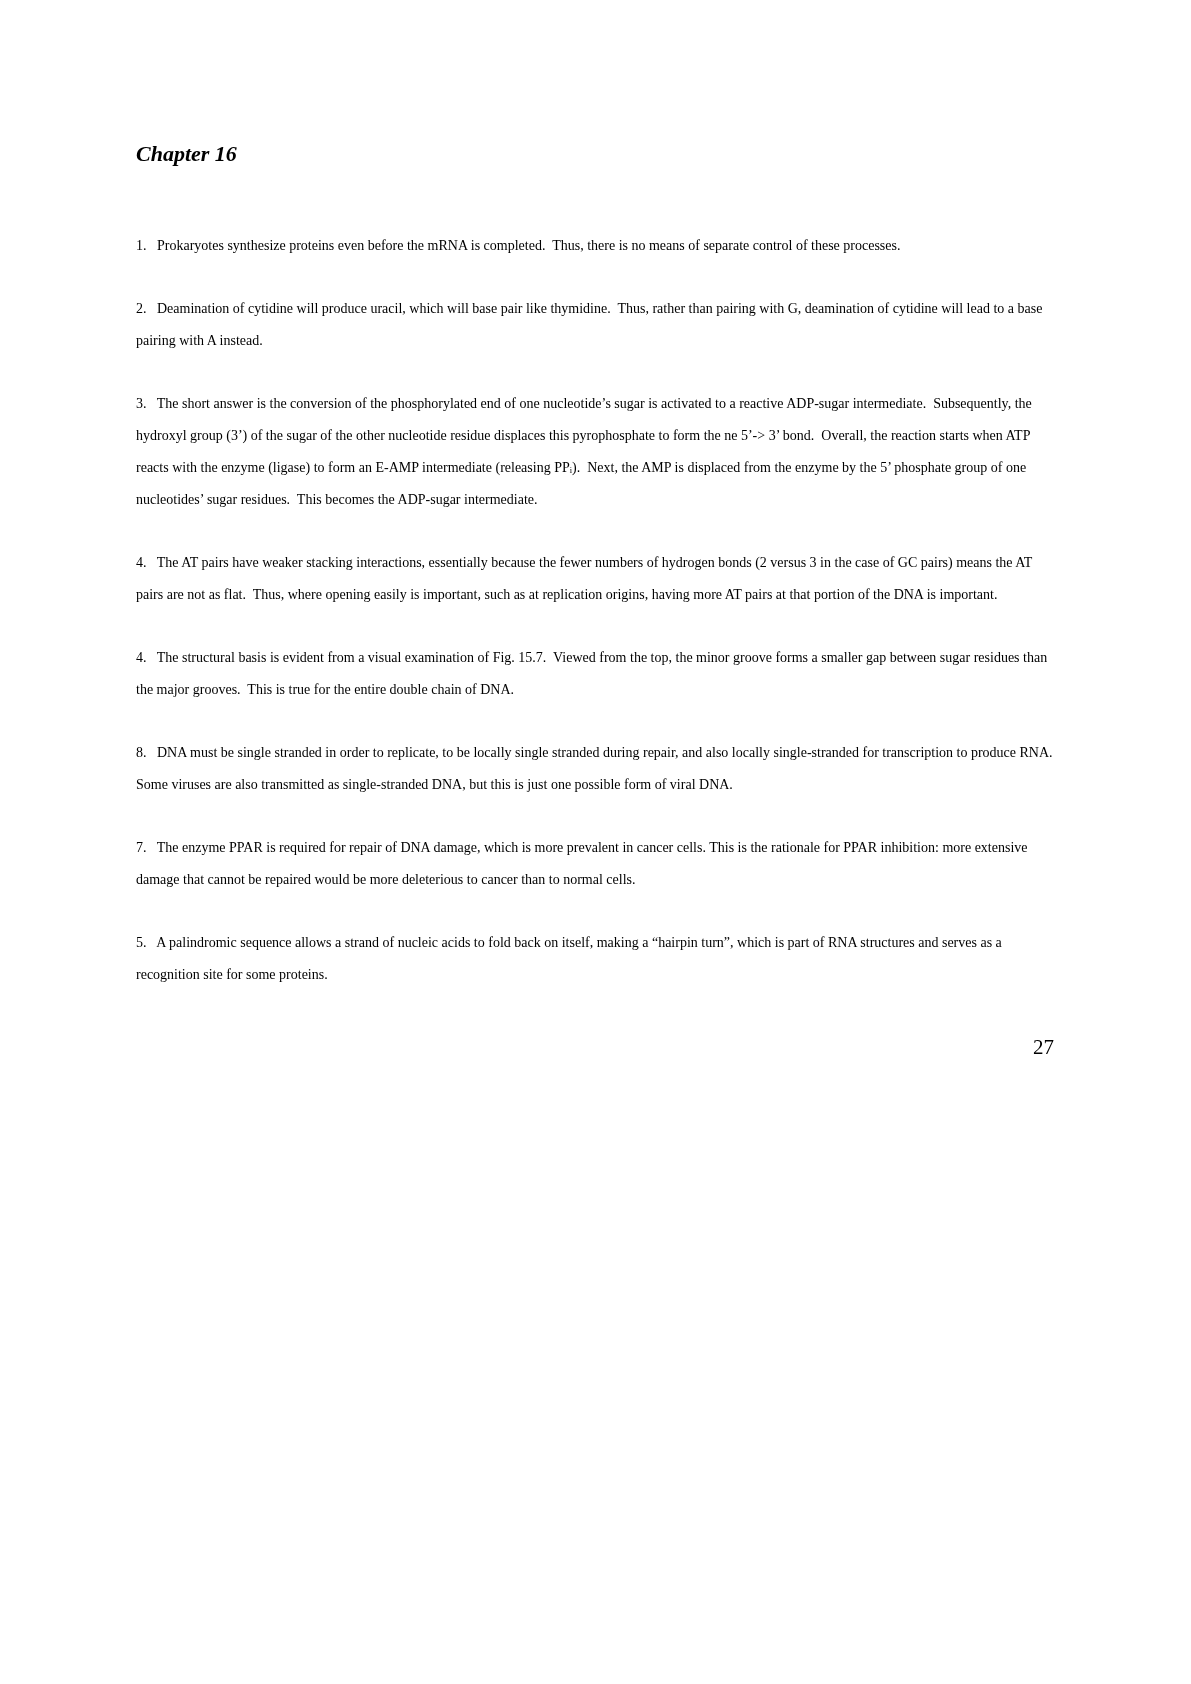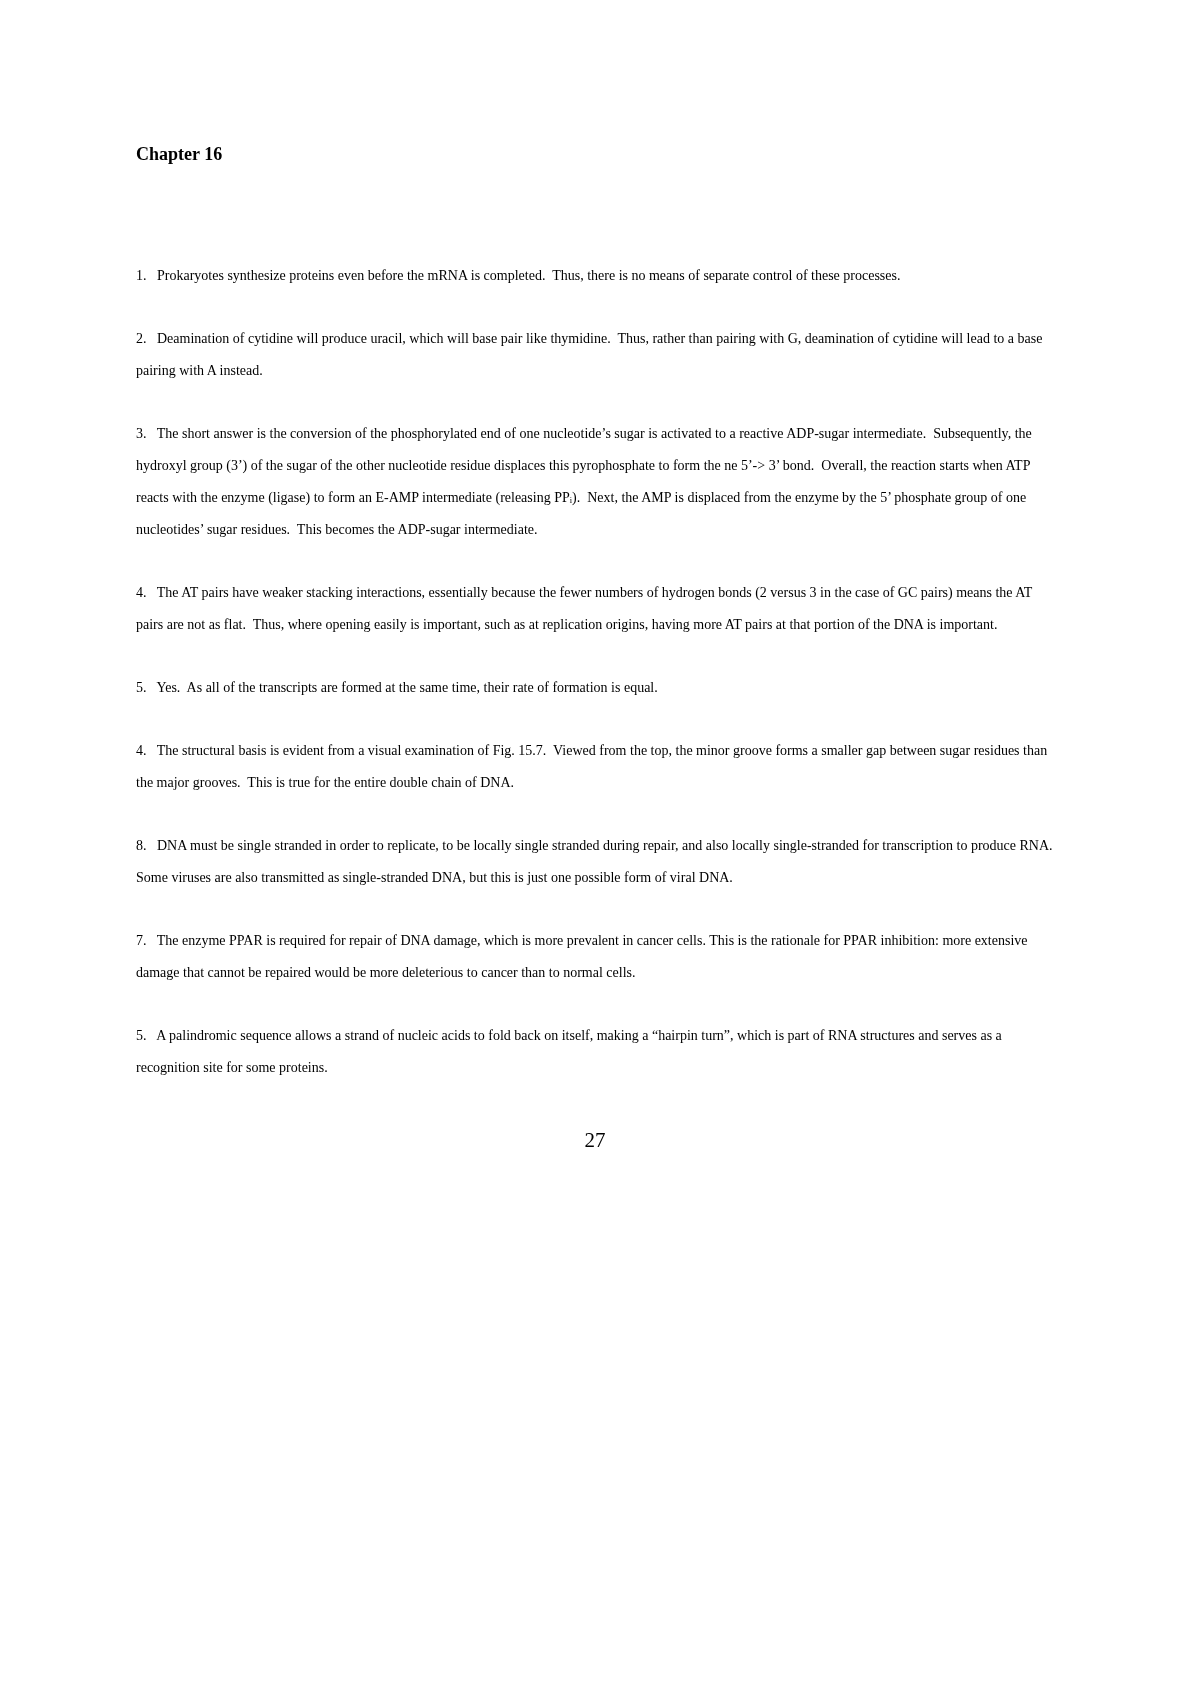--- a/index.html
+++ b/index.html
@@ -20,11 +20,12 @@
     overflow: hidden;
   }
   .doc-title {
-    font-size: 18px;
+    font-size: 22px;
     font-weight: bold;
     line-height: 28px;
-    margin: 0 0 92px 0;
+    margin: 0 0 62px 0;
     white-space: pre-wrap;
+    font-style: italic;
   }
   .doc-paragraph {
     font-size: 14px;

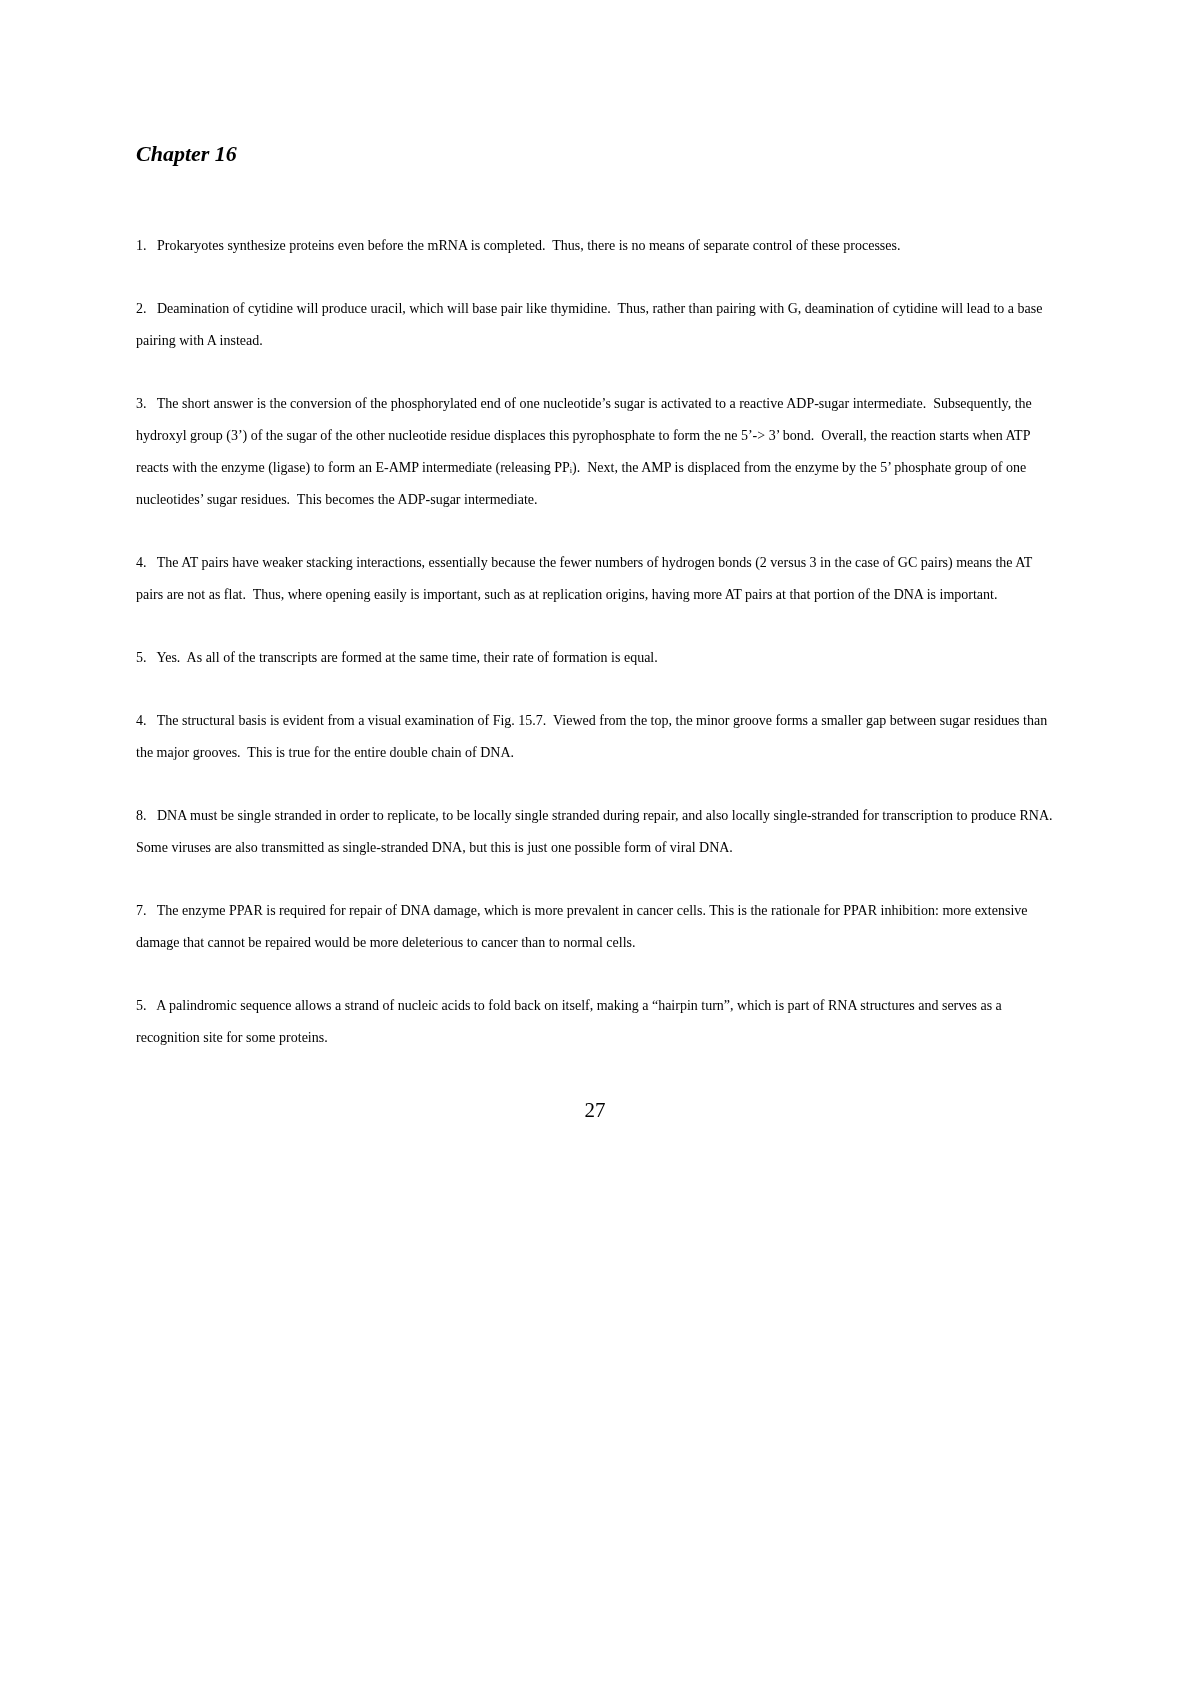--- a/index.html
+++ b/index.html
@@ -50,7 +50,6 @@
   <p class="doc-paragraph">2.   Deamination of cytidine will produce uracil, which will base pair like thymidine.  Thus, rather than pairing with G, deamination of cytidine will lead to a base pairing with A instead.</p>
   <p class="doc-paragraph">3.   The short answer is the conversion of the phosphorylated end of one nucleotide’s sugar is activated to a reactive ADP-sugar intermediate.  Subsequently, the hydroxyl group (3’) of the sugar of the other nucleotide residue displaces this pyrophosphate to form the ne 5’-&gt; 3’ bond.  Overall, the reaction starts when ATP reacts with the enzyme (ligase) to form an E-AMP intermediate (releasing PPᵢ).  Next, the AMP is displaced from the enzyme by the 5’ phosphate group of one nucleotides’ sugar residues.  This becomes the ADP-sugar intermediate.</p>
   <p class="doc-paragraph">4.   The AT pairs have weaker stacking interactions, essentially because the fewer numbers of hydrogen bonds (2 versus 3 in the case of GC pairs) means the AT pairs are not as flat.  Thus, where opening easily is important, such as at replication origins, having more AT pairs at that portion of the DNA is important.</p>
-  <p class="doc-paragraph">5.   Yes.  As all of the transcripts are formed at the same time, their rate of formation is equal.</p>
   <p class="doc-paragraph">4.   The structural basis is evident from a visual examination of Fig. 15.7.  Viewed from the top, the minor groove forms a smaller gap between sugar residues than the major grooves.  This is true for the entire double chain of DNA.</p>
   <p class="doc-paragraph">8.   DNA must be single stranded in order to replicate, to be locally single stranded during repair, and also locally single-stranded for transcription to produce RNA.  Some viruses are also transmitted as single-stranded DNA, but this is just one possible form of viral DNA.</p>
   <p class="doc-paragraph">7.   The enzyme PPAR is required for repair of DNA damage, which is more prevalent in cancer cells. This is the rationale for PPAR inhibition: more extensive damage that cannot be repaired would be more deleterious to cancer than to normal cells.</p>

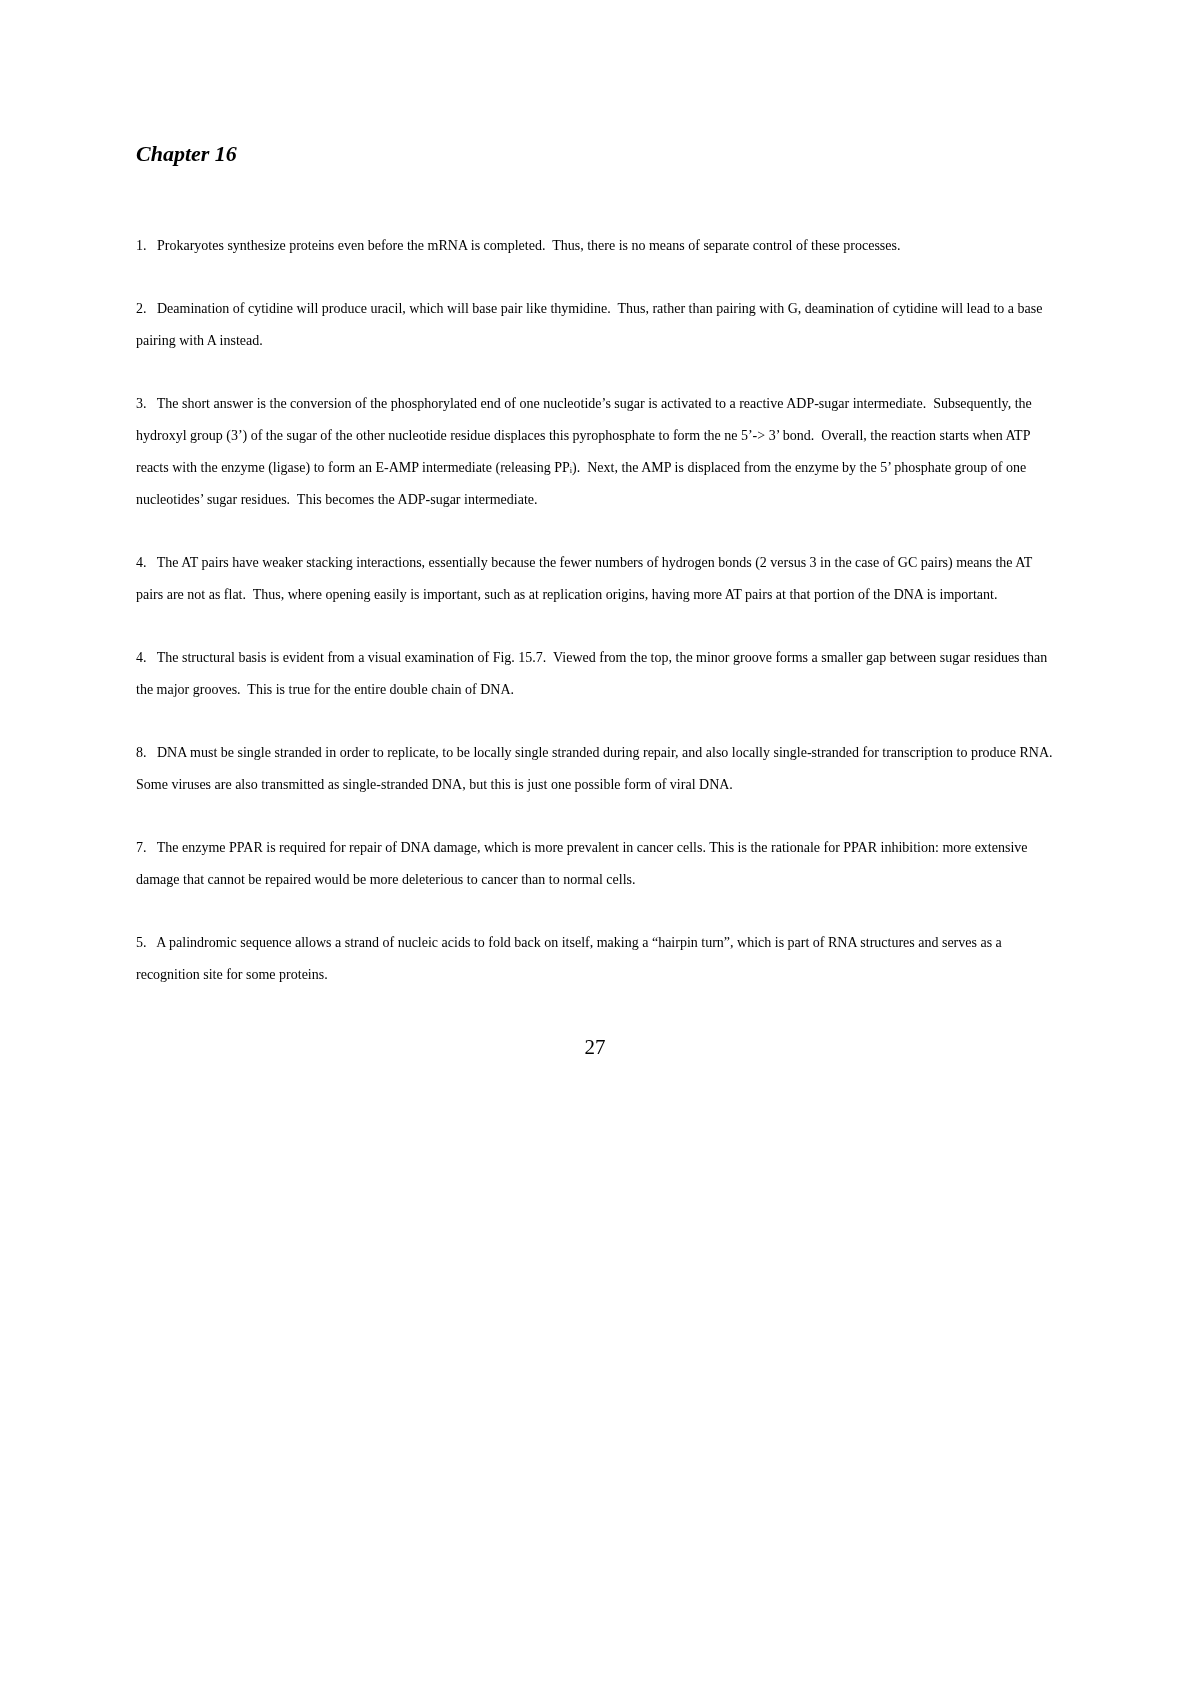--- a/index.html
+++ b/index.html
@@ -36,7 +36,7 @@
   .page-number {
     font-size: 21px;
     line-height: 32px;
-    text-align: center;
+    text-align: right;
     margin-top: 40px;
   }
 </style>

